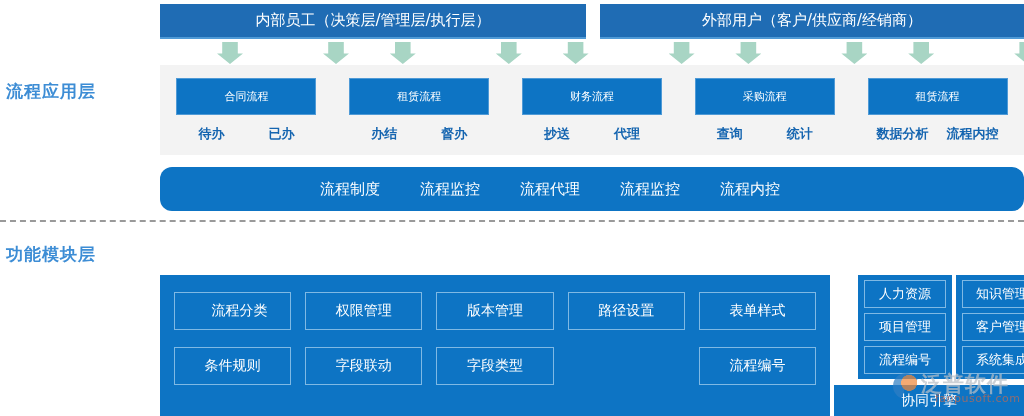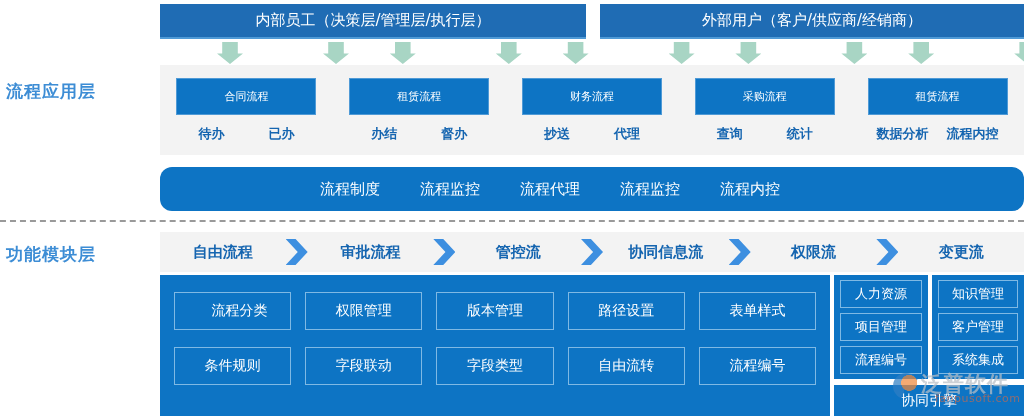--- a/index.html
+++ b/index.html
@@ -227,19 +227,6 @@
 
   <div class="divider"></div>
 
-  <div class="flow-band" id="flow-band">
-      <div class="flow-step">自由流程</div>
-      <div class="chevron"></div>
-      <div class="flow-step">审批流程</div>
-      <div class="chevron"></div>
-      <div class="flow-step">管控流</div>
-      <div class="chevron"></div>
-      <div class="flow-step">协同信息流</div>
-      <div class="chevron"></div>
-      <div class="flow-step">权限流</div>
-      <div class="chevron"></div>
-      <div class="flow-step">变更流</div>
-    </div>
 
   <div class="mod-panel" id="mod-panel">
       <div class="mod-cell" style="left: 14px; width: 117.2px; top: 17px; padding-left: 14px;">流程分类</div>

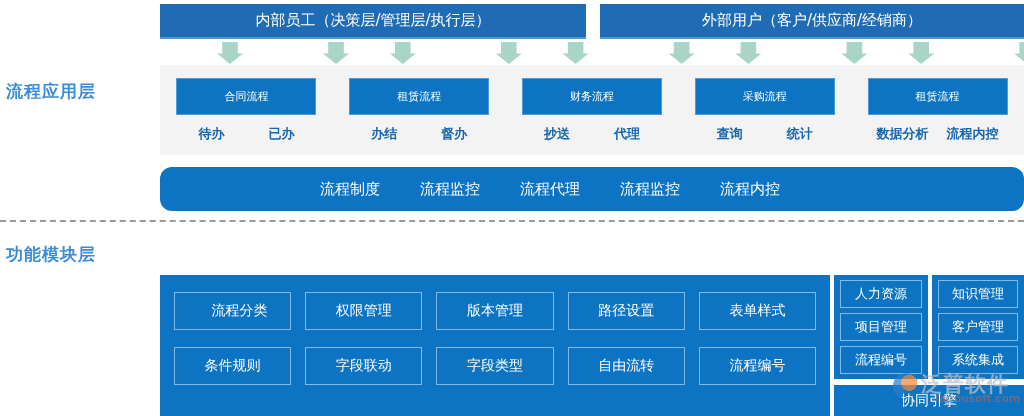--- a/index.html
+++ b/index.html
@@ -116,7 +116,7 @@
     position:absolute;top:275px;height:104px;
     background:#0d74c4;
     padding:5px 6px;box-sizing:border-box;
-    display:flex;flex-direction:column;justify-content:space-between;
+    display:flex;flex-direction:column;justify-content:space-between;margin-left:24px;
   }
   #side-panel-a{left:834px;width:94px;}
   #side-panel-b{left:932px;width:92px;}

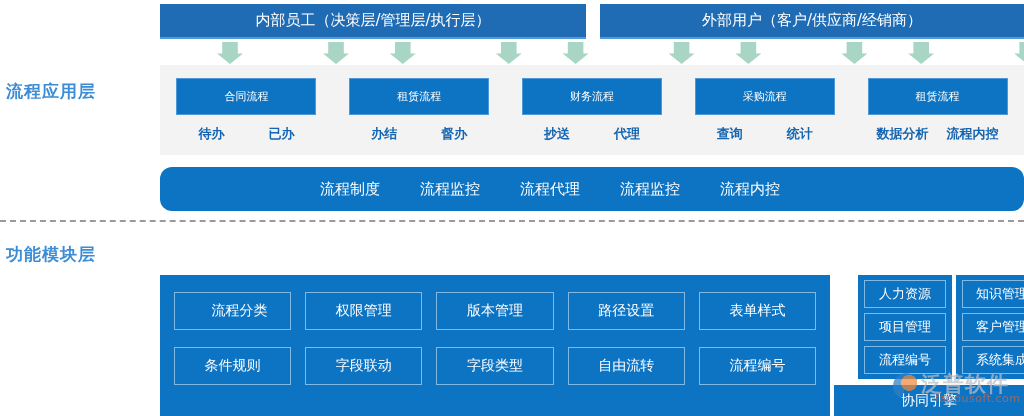--- a/index.html
+++ b/index.html
@@ -237,7 +237,6 @@
       <div class="mod-cell" style="left: 14px; width: 117.2px; top: 72px;">条件规则</div>
       <div class="mod-cell" style="left: 145.2px; width: 117.2px; top: 72px;">字段联动</div>
       <div class="mod-cell" style="left: 276.4px; width: 117.2px; top: 72px;">字段类型</div>
-      <div class="mod-cell" style="left: 407.6px; width: 117.2px; top: 72px;">自由流转</div>
       <div class="mod-cell" style="left: 538.8px; width: 117.2px; top: 72px;">流程编号</div>
     </div>
 

